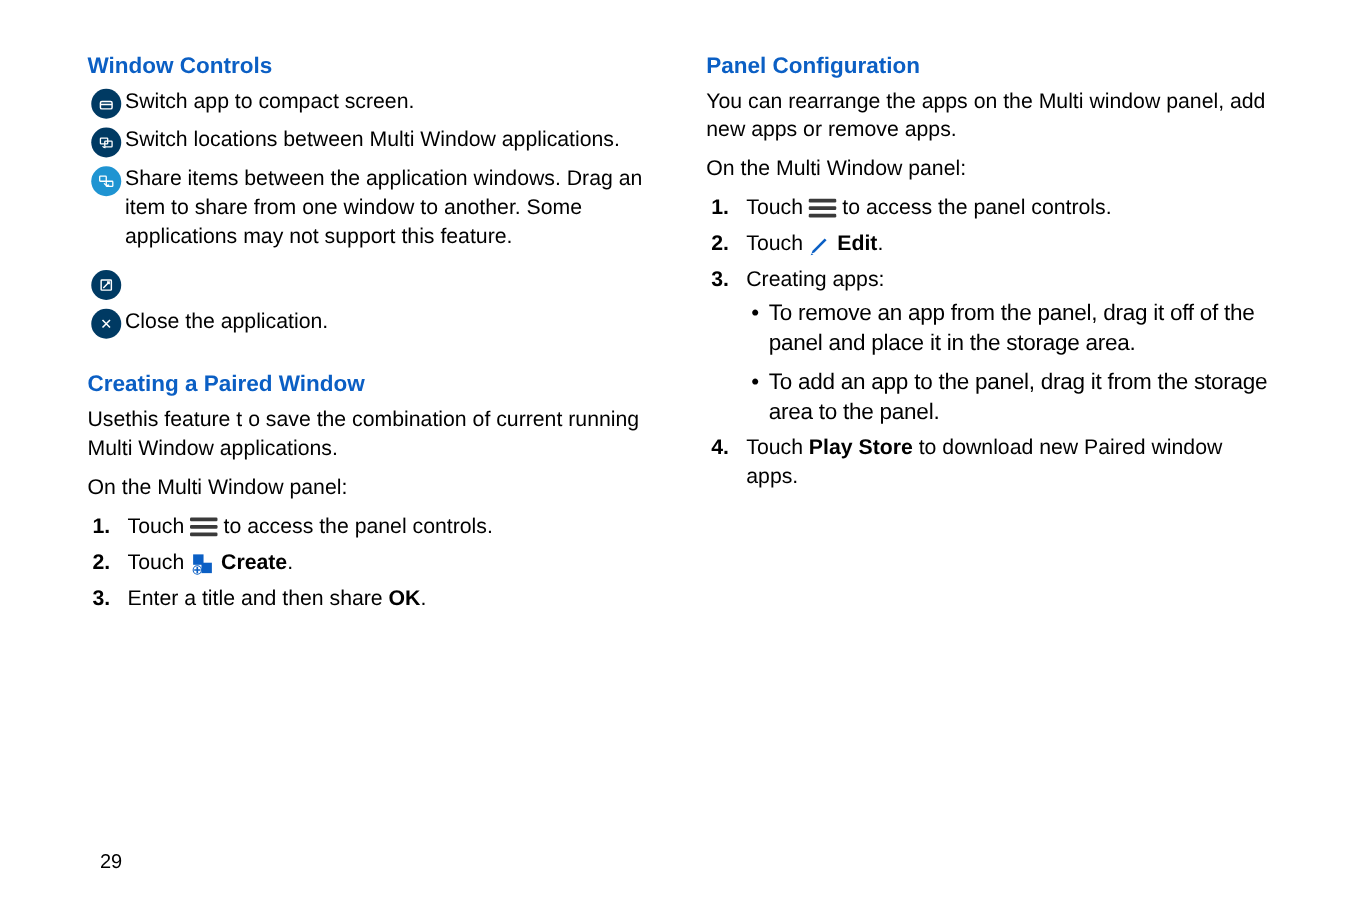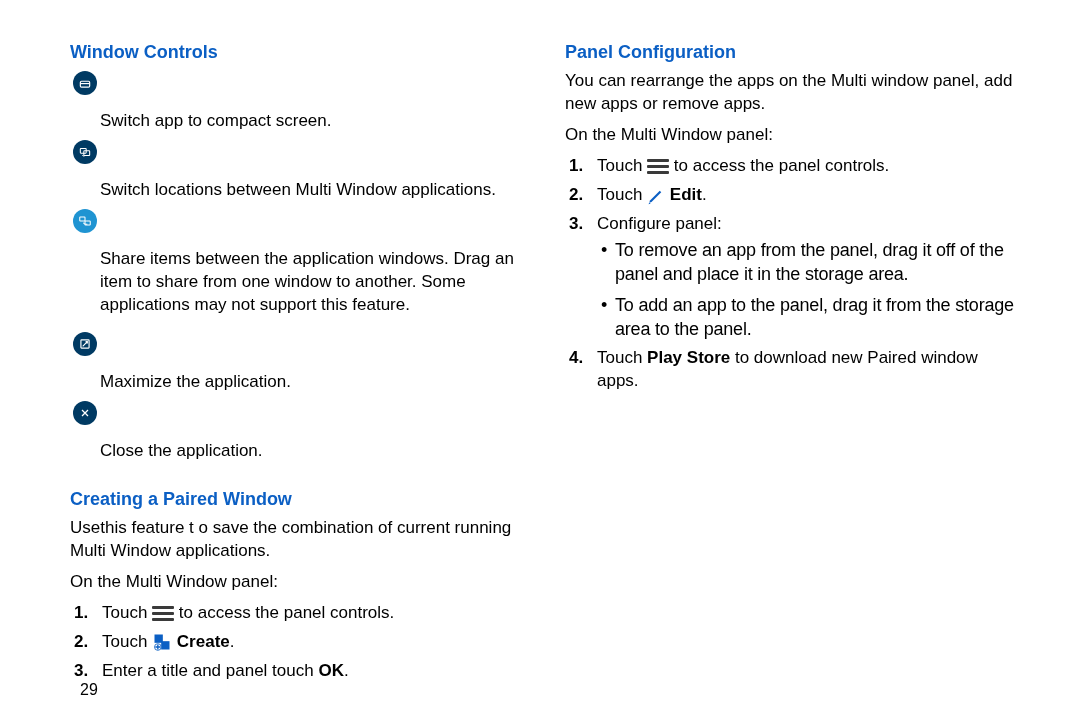--- a/index.html
+++ b/index.html
@@ -58,7 +58,6 @@
   }
   .icon-text {
     flex: 1;
-    margin-top: 40px;
   }
   
   .cicon {

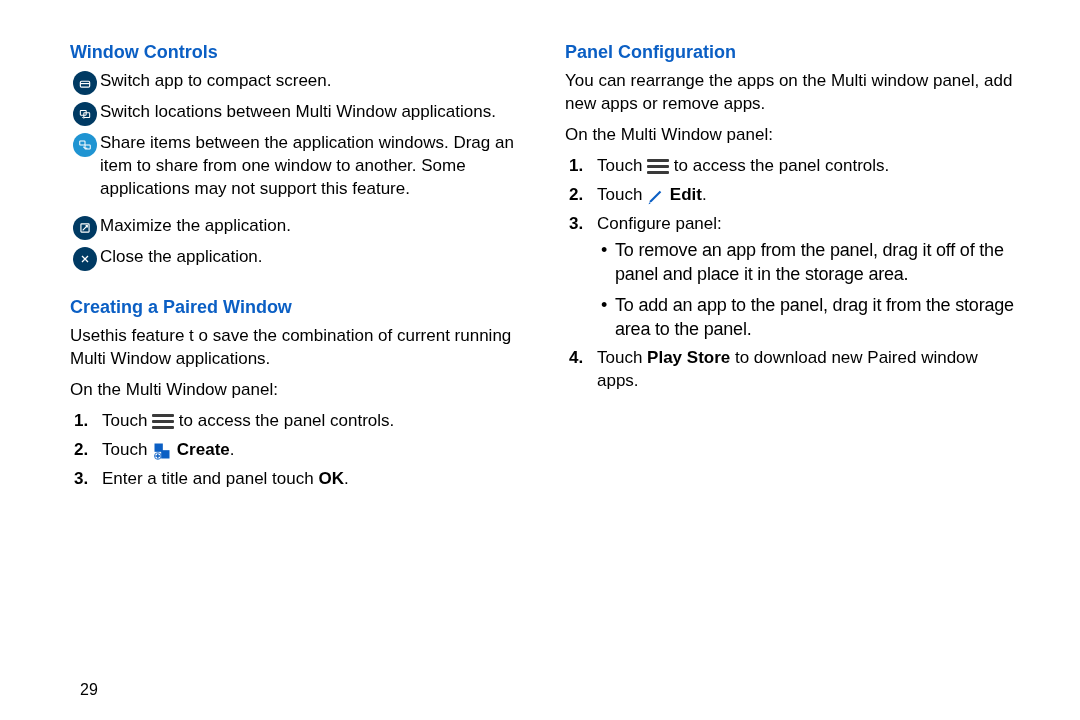--- a/index.html
+++ b/index.html
@@ -197,7 +197,6 @@
             </svg>
         </span>
       </div>
-      <div class="icon-text">Maximize the application.</div>
     </div>
 
     <div class="icon-row">

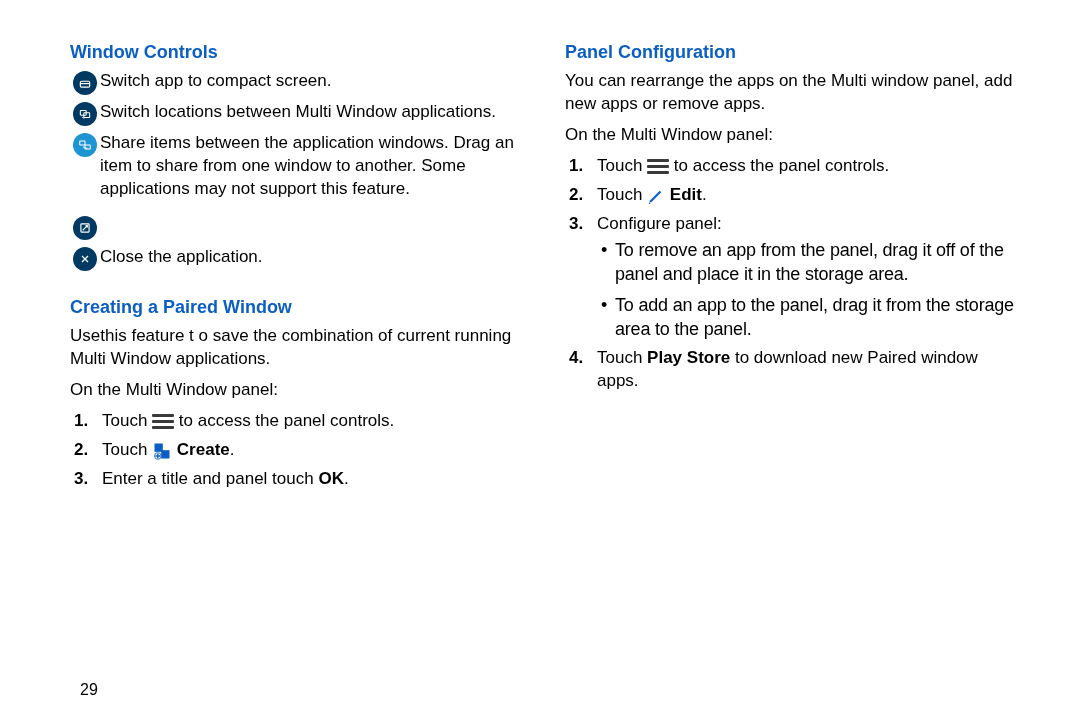--- a/index.html
+++ b/index.html
@@ -262,7 +262,7 @@
         <span class="bold">Edit</span><span>.</span>
       </li>
       <li>
-        <span>Configure panel:</span>
+        <span>Creating apps:</span>
         <ul class="bullets">
           <li class="condensed">To remove an app from the panel, drag it off of the panel and place it in the storage area.</li>
           <li class="condensed">To add an app to the panel, drag it from the storage area to the panel.</li>

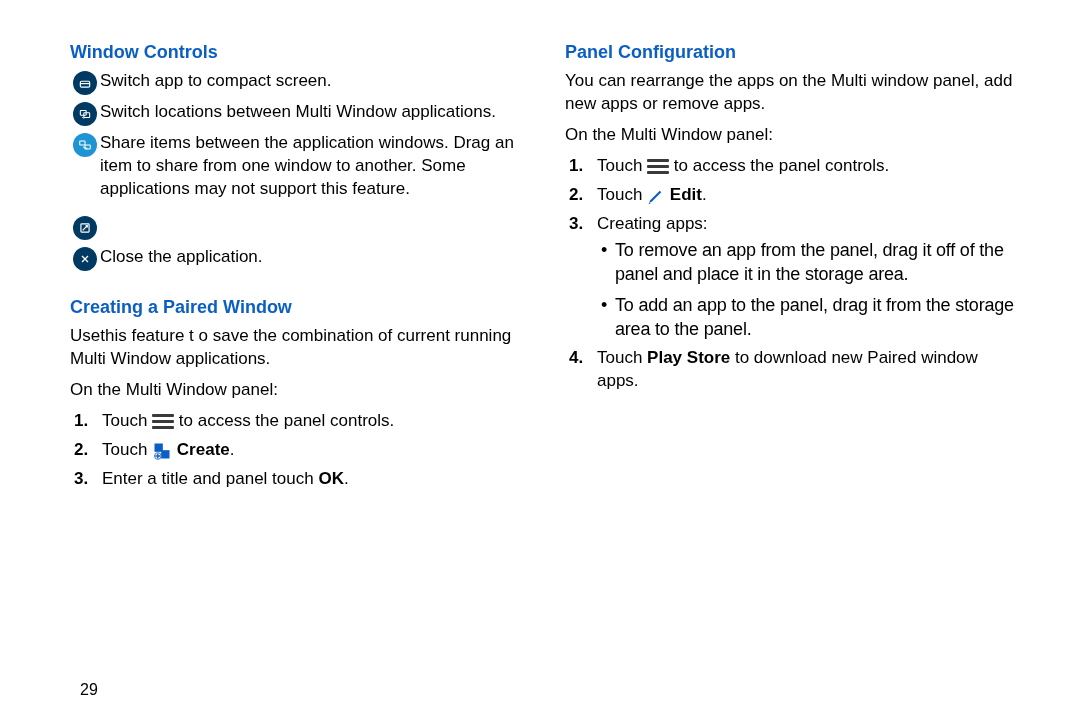--- a/index.html
+++ b/index.html
@@ -235,7 +235,7 @@
         <span class="bold">Create</span><span>.</span>
       </li>
       <li>
-        <span>Enter a title and panel touch </span><span class="bold">OK</span><span>.</span>
+        <span>Enter a title and then share </span><span class="bold">OK</span><span>.</span>
       </li>
     </ol>
   </div>

